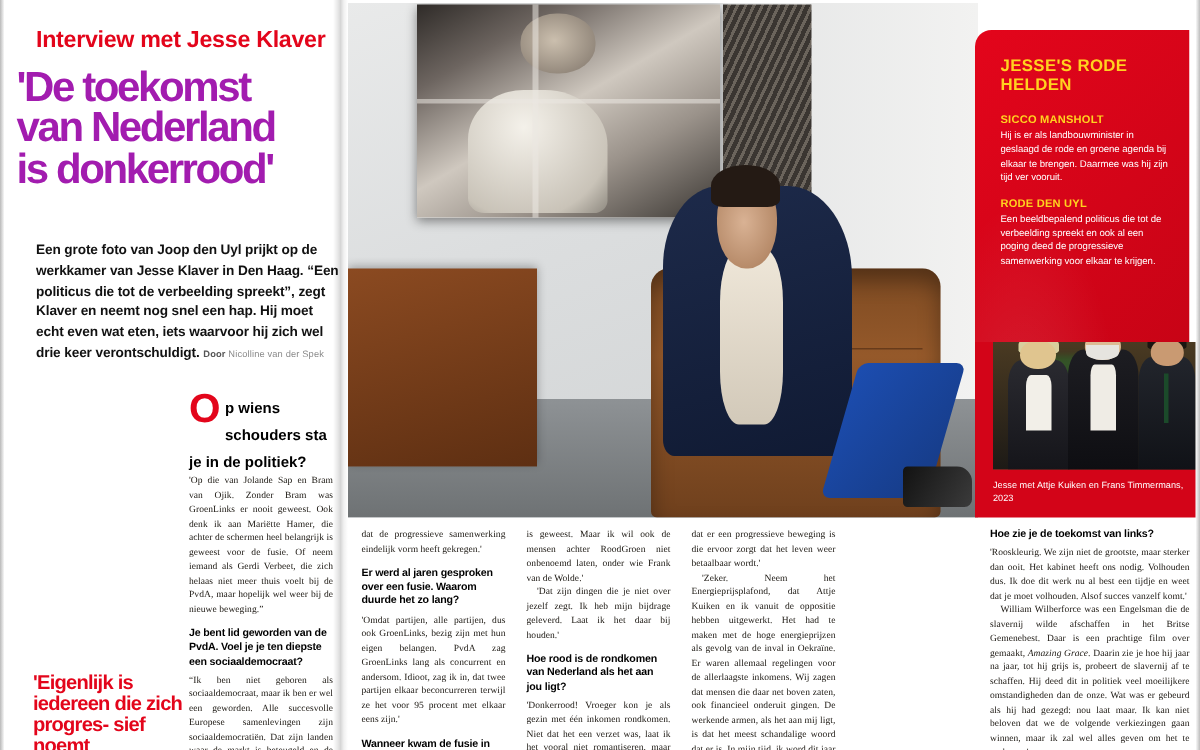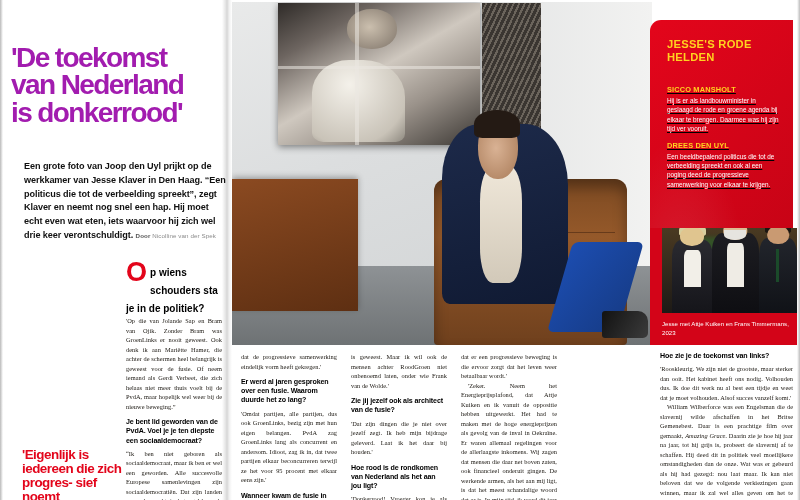--- a/index.html
+++ b/index.html
@@ -233,6 +233,7 @@
     <div class="photo-topcut"></div>
   </div>
 
+  <div class="kicker">Interview met Jesse Klaver</div>
 
   <div class="headline">
     <div>'De toekomst</div>

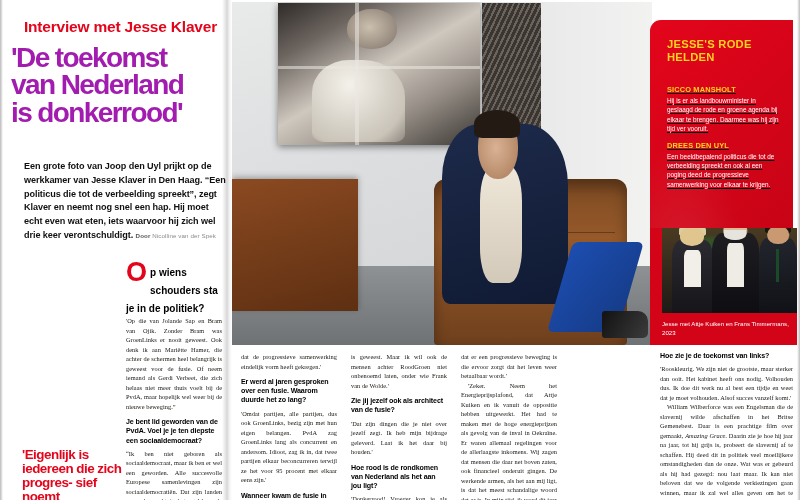--- a/index.html
+++ b/index.html
@@ -129,7 +129,7 @@
     position:relative;margin:18px 0 0 17px;width:112px;
     color:#ffd21f;font-size:11.2px;font-weight:bold;line-height:1.13;letter-spacing:.25px;
   }
-  .sb-list{position:relative;margin:22px 0 0 17px;width:116px;text-decoration:underline;}
+  .sb-list{position:relative;margin:12px 0 0 17px;width:116px;}
   .sb-item{margin-bottom:8px;}
   .sb-name{color:#ffd21f;font-size:7.4px;font-weight:bold;letter-spacing:.15px;margin-bottom:1.5px;}
   .sb-desc{color:#ffffff;font-size:6.4px;line-height:1.46;letter-spacing:-.02px;}

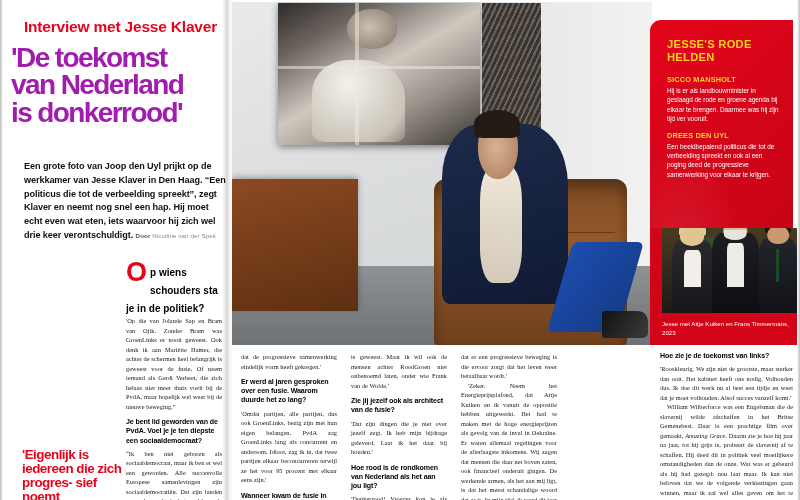--- a/index.html
+++ b/index.html
@@ -302,7 +302,7 @@
         <div class="sb-desc">Hij is er als landbouwminister in geslaagd de rode en groene agenda bij elkaar te brengen. Daarmee was hij zijn tijd ver vooruit.</div>
       </div>
       <div class="sb-item">
-        <div class="sb-name">DREES DEN UYL</div>
+        <div class="sb-name">RODE DEN UYL</div>
         <div class="sb-desc">Een beeldbepalend politicus die tot de verbeelding spreekt en ook al een poging deed de progressieve samenwerking voor elkaar te krijgen.</div>
       </div>
     </div>

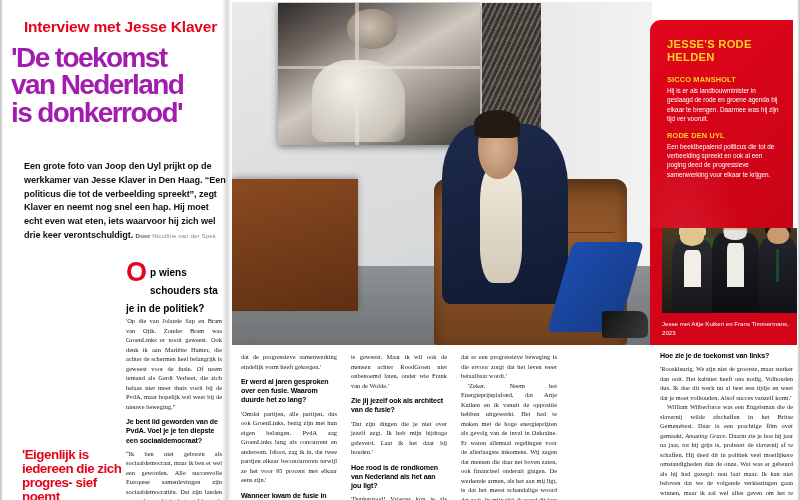--- a/index.html
+++ b/index.html
@@ -270,7 +270,6 @@
 
   <div class="col" id="c3">
     <p>is geweest. Maar ik wil ook de mensen achter RoodGroen niet onbenoemd laten, onder wie Frank van de Wolde.'</p>
-    <div class="q">Zie jij jezelf ook als architect van de fusie?</div>
     <p>'Dat zijn dingen die je niet over jezelf zegt. Ik heb mijn bijdrage geleverd. Laat ik het daar bij houden.'</p>
     <div class="q">Hoe rood is de rondkomen van Nederland als het aan jou ligt?</div>
     <p>'Donkerrood! Vroeger kon je als gezin met één inkomen rondkomen. Niet dat het een verzet was, laat ik het vooral niet romantiseren, maar tegenwoordig is het leven voor steeds meer mensen een race tegen de klok.'</p>

